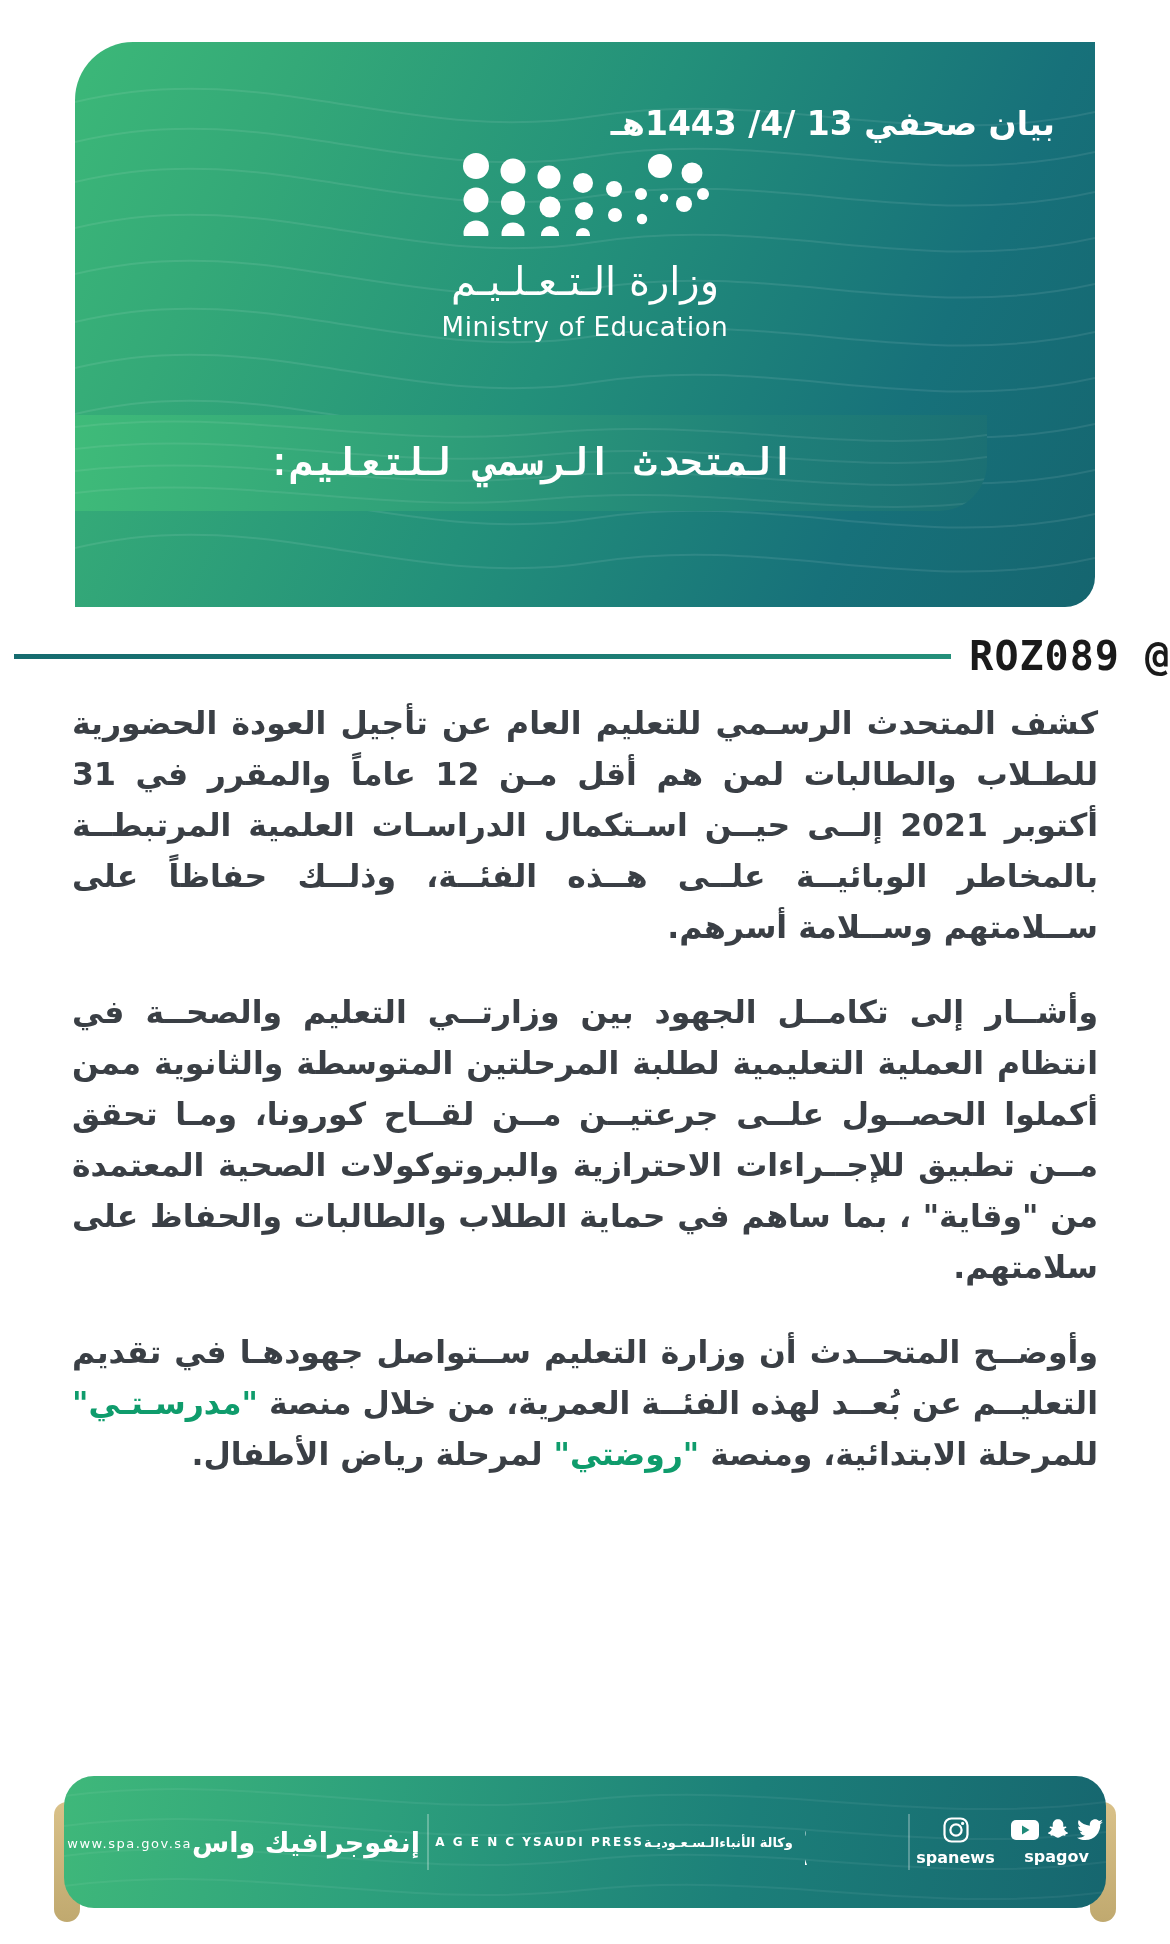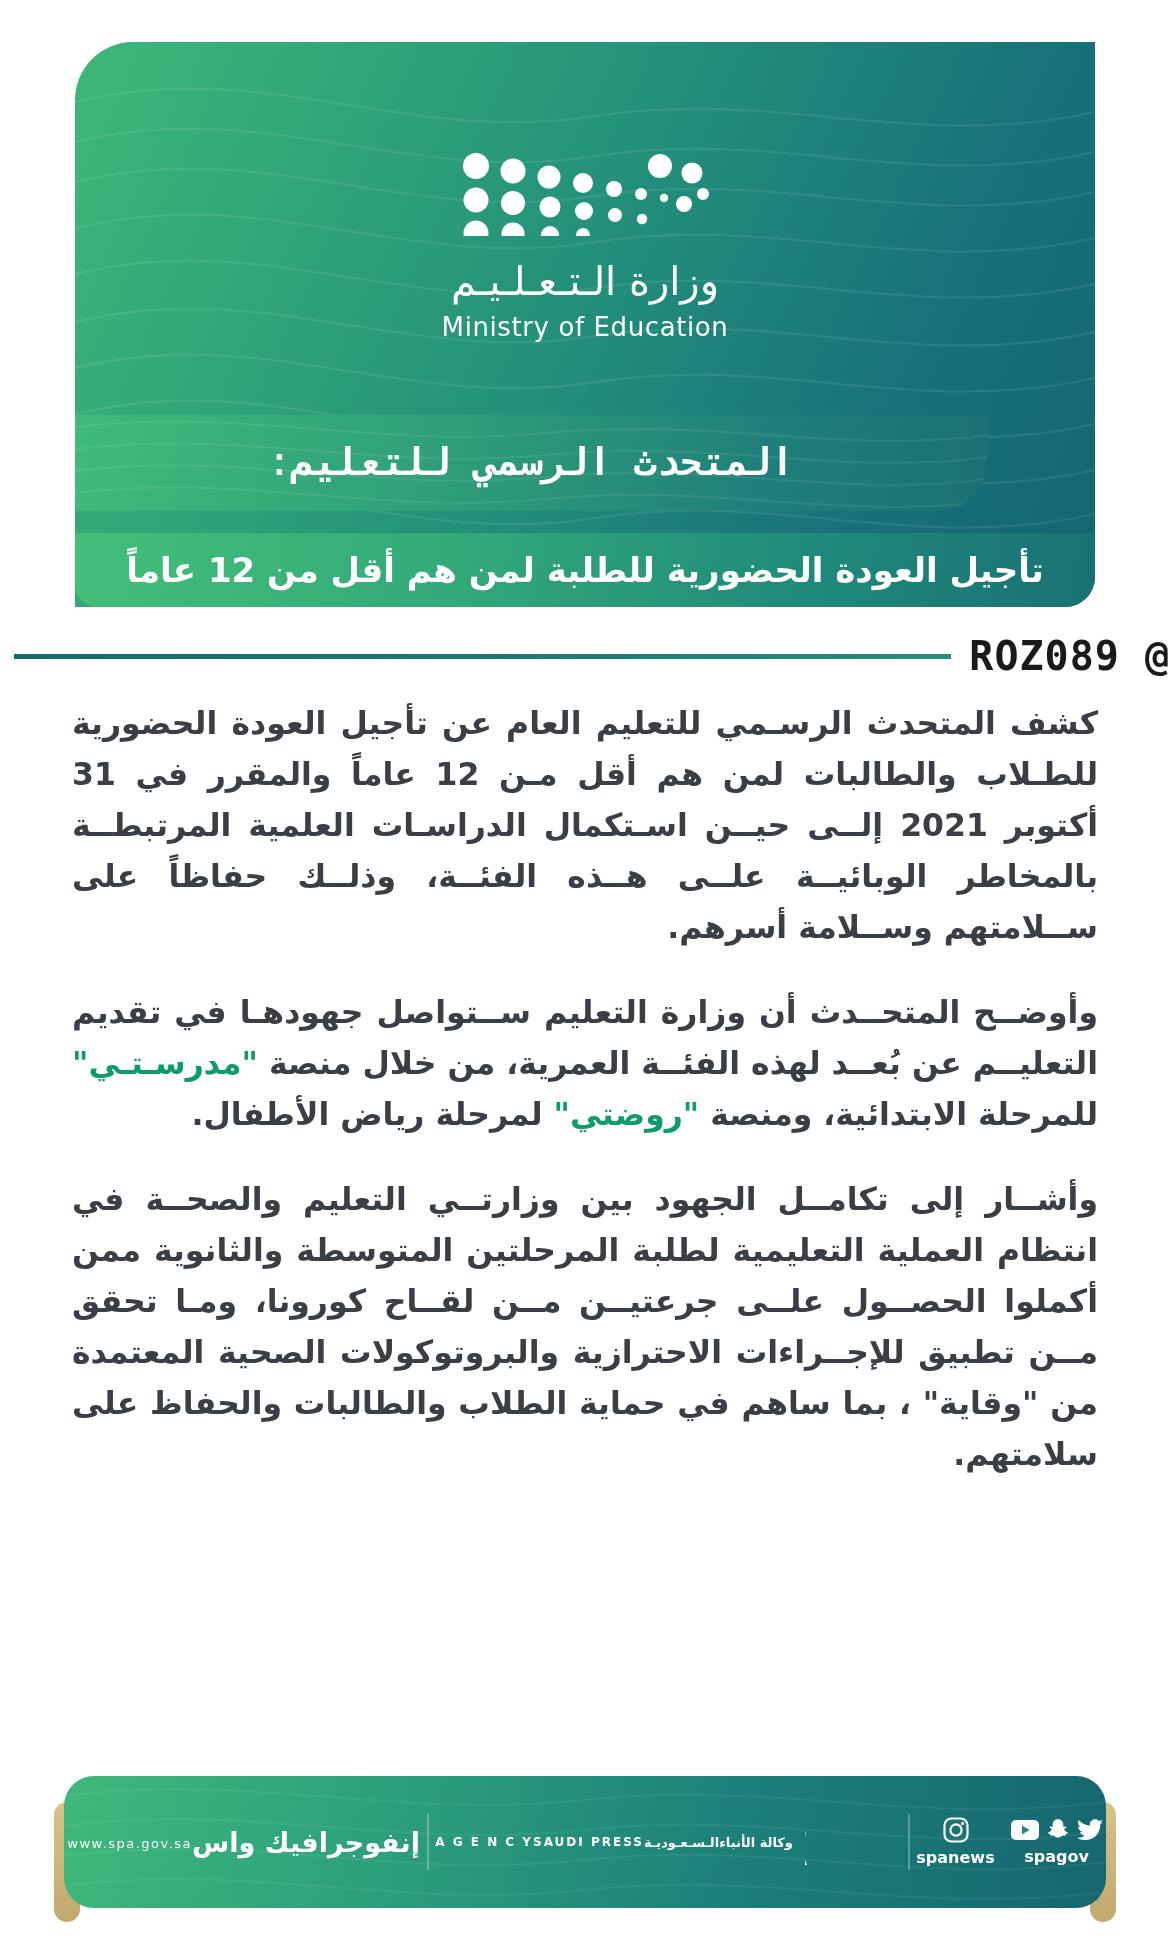--- a/index.html
+++ b/index.html
@@ -174,6 +174,7 @@
       </g>
     </svg>
 
+    <div class="press-date">بيان صحفي 13 /4/ 1443هـ</div>
 
     <div class="logo-block">
       <svg class="logo-dots" width="250" height="86" viewBox="0 0 250 86">

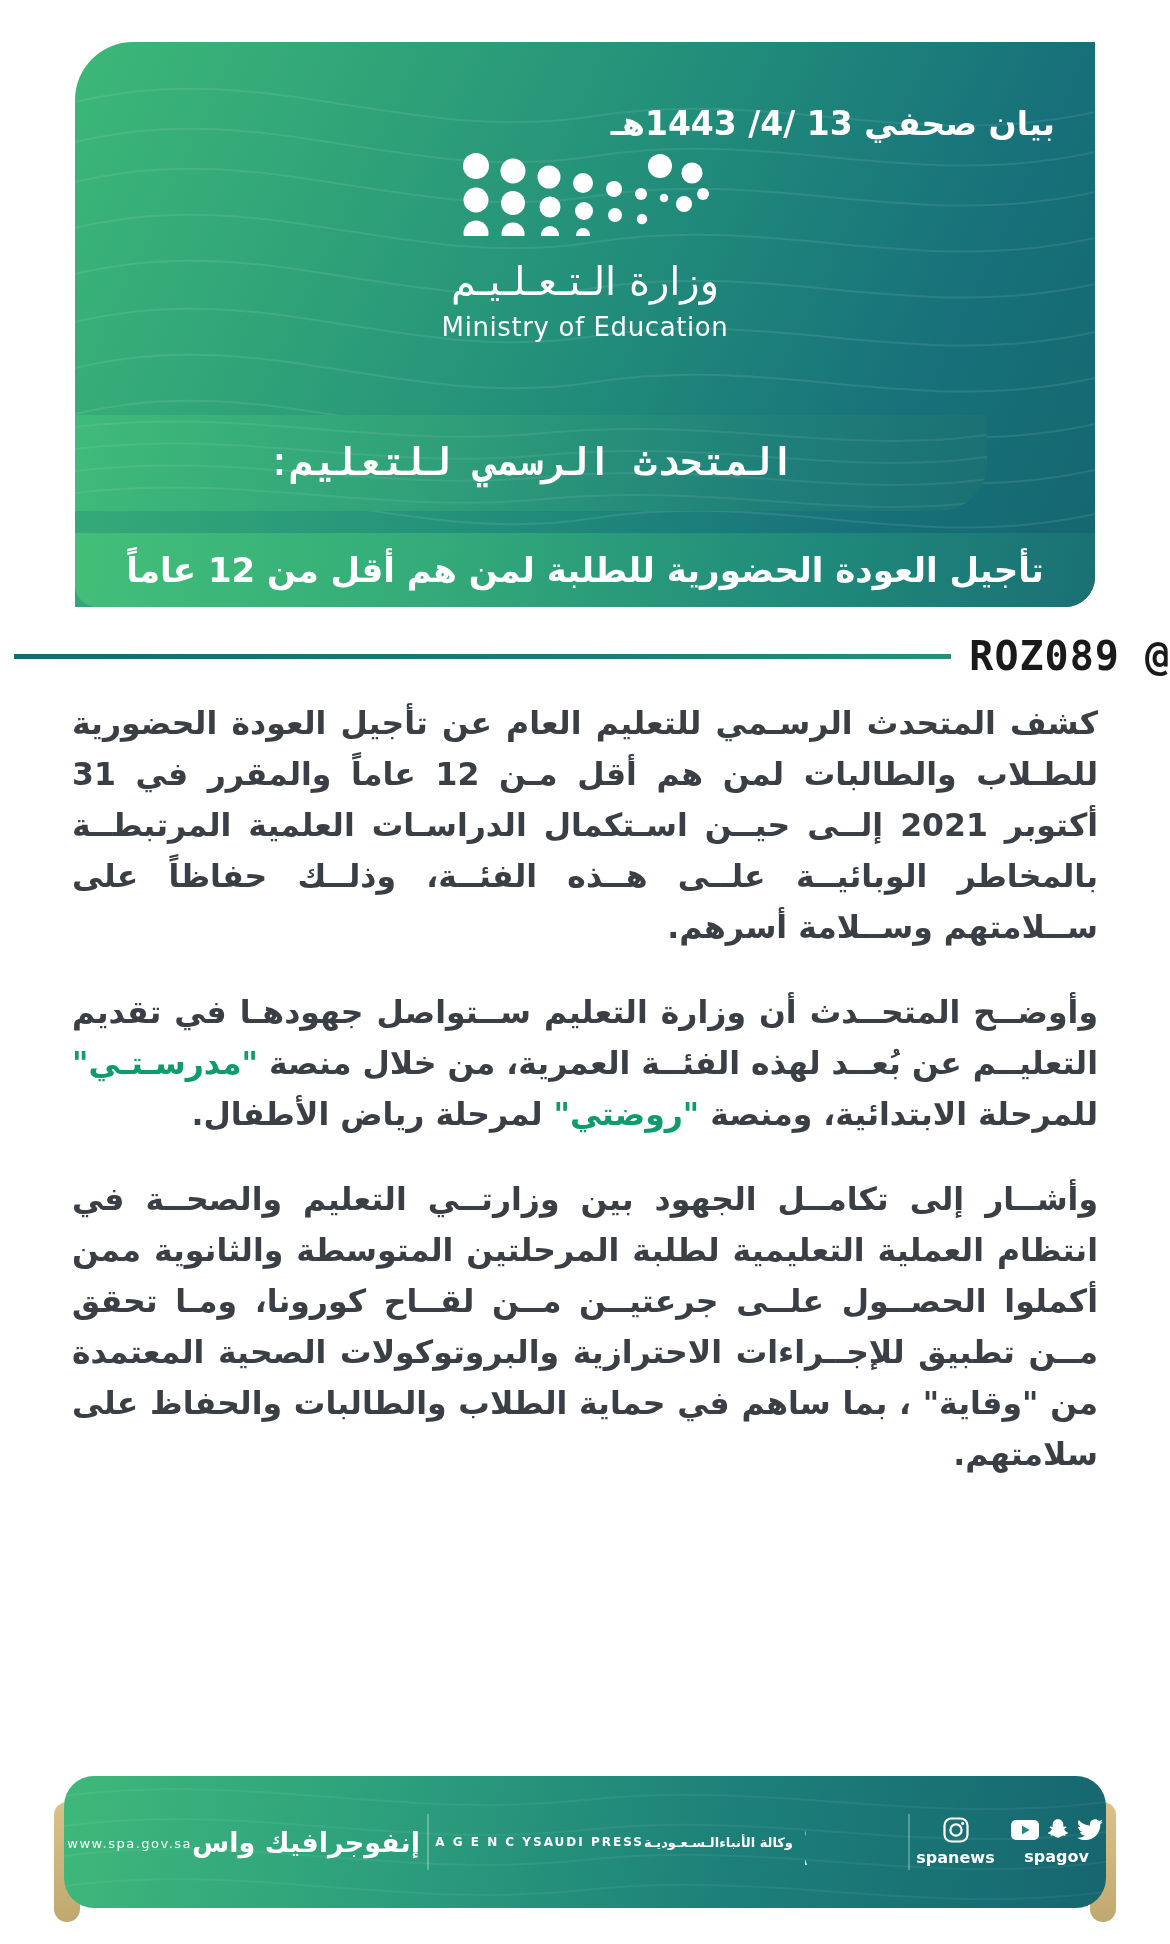--- a/index.html
+++ b/index.html
@@ -222,9 +222,6 @@
       <div class="spokes-text">المتحدث الرسمي للتعليم:</div>
     </div>
 
-    <div class="headline-bar">
-      <div class="headline-text">تأجيل العودة الحضورية للطلبة لمن هم أقل من 12 عاماً</div>
-    </div>
 
   </div>
 </div>

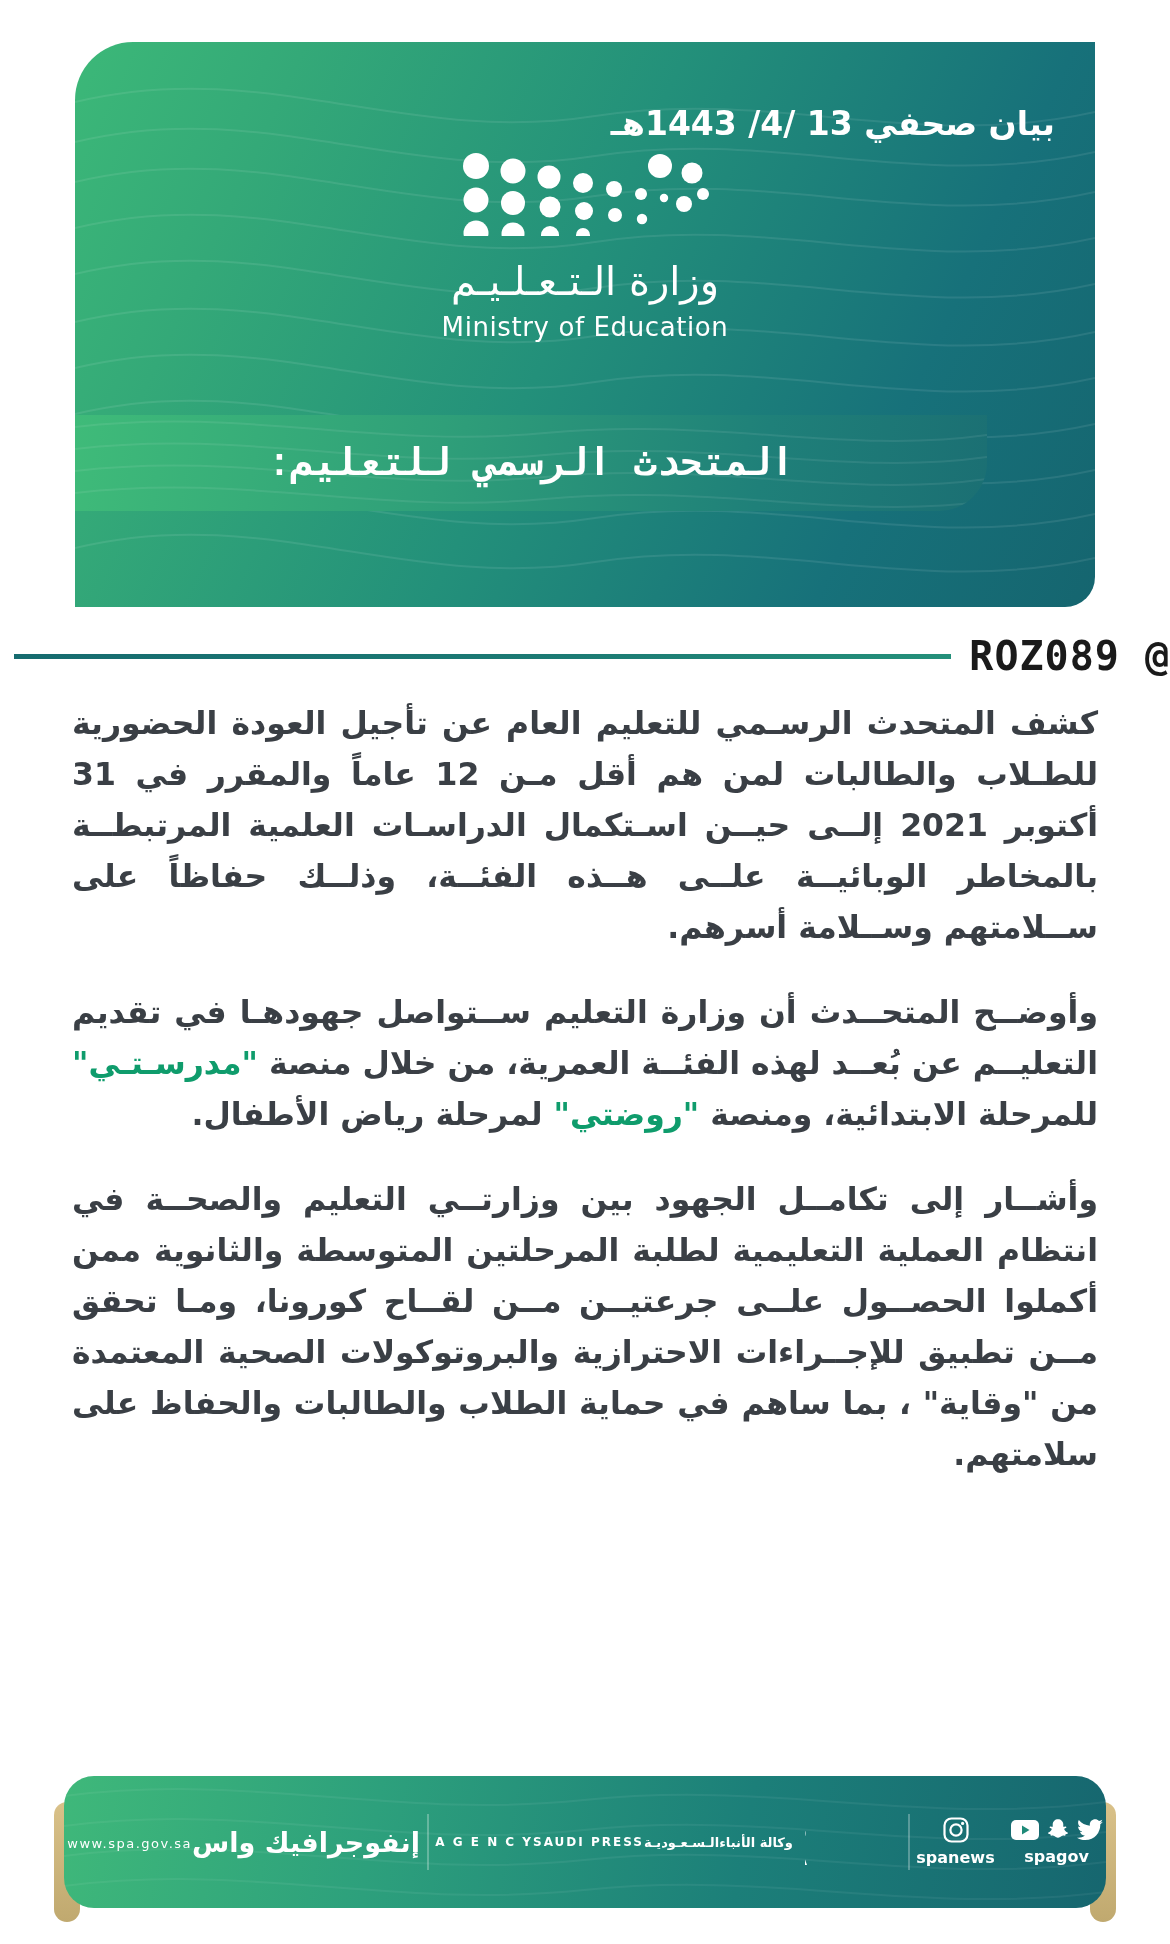--- a/index.html
+++ b/index.html
@@ -235,9 +235,9 @@
 
   <p class="para">كشف المتحدث الرسـمي للتعليم العام عن تأجيل العودة الحضورية للطـلاب والطالبات لمن هم أقل مـن 12 عاماً والمقرر في 31 أكتوبر 2021 إلــى حيــن اسـتكمال الدراسـات العلمية المرتبطــة بالمخاطر الوبائيــة علــى هــذه الفئــة، وذلــك حفاظاً على ســلامتهم وســلامة أسرهم.</p>
 
+  <p class="para">وأشــار إلى تكامــل الجهود بين وزارتــي التعليم والصحــة في انتظام العملية التعليمية لطلبة المرحلتين المتوسطة والثانوية ممن أكملوا الحصــول علــى جرعتيــن مــن لقــاح كورونا، ومـا تحقق مــن تطبيق للإجــراءات الاحترازية والبروتوكولات الصحية المعتمدة من "وقاية" ، بما ساهم في حماية الطلاب والطالبات والحفاظ على سلامتهم.</p>
+
   <p class="para"><span>وأوضــح المتحــدث أن وزارة التعليم ســتواصل جهودهـا في تقديم التعليــم عن بُعــد لهذه الفئــة العمرية، من خلال منصة </span><span class="hl">"مدرسـتـي"</span><span> للمرحلة الابتدائية، ومنصة </span><span class="hl">"روضتي"</span><span> لمرحلة رياض الأطفال.</span></p>
-
-  <p class="para">وأشــار إلى تكامــل الجهود بين وزارتــي التعليم والصحــة في انتظام العملية التعليمية لطلبة المرحلتين المتوسطة والثانوية ممن أكملوا الحصــول علــى جرعتيــن مــن لقــاح كورونا، ومـا تحقق مــن تطبيق للإجــراءات الاحترازية والبروتوكولات الصحية المعتمدة من "وقاية" ، بما ساهم في حماية الطلاب والطالبات والحفاظ على سلامتهم.</p>
 
 </div>
 

